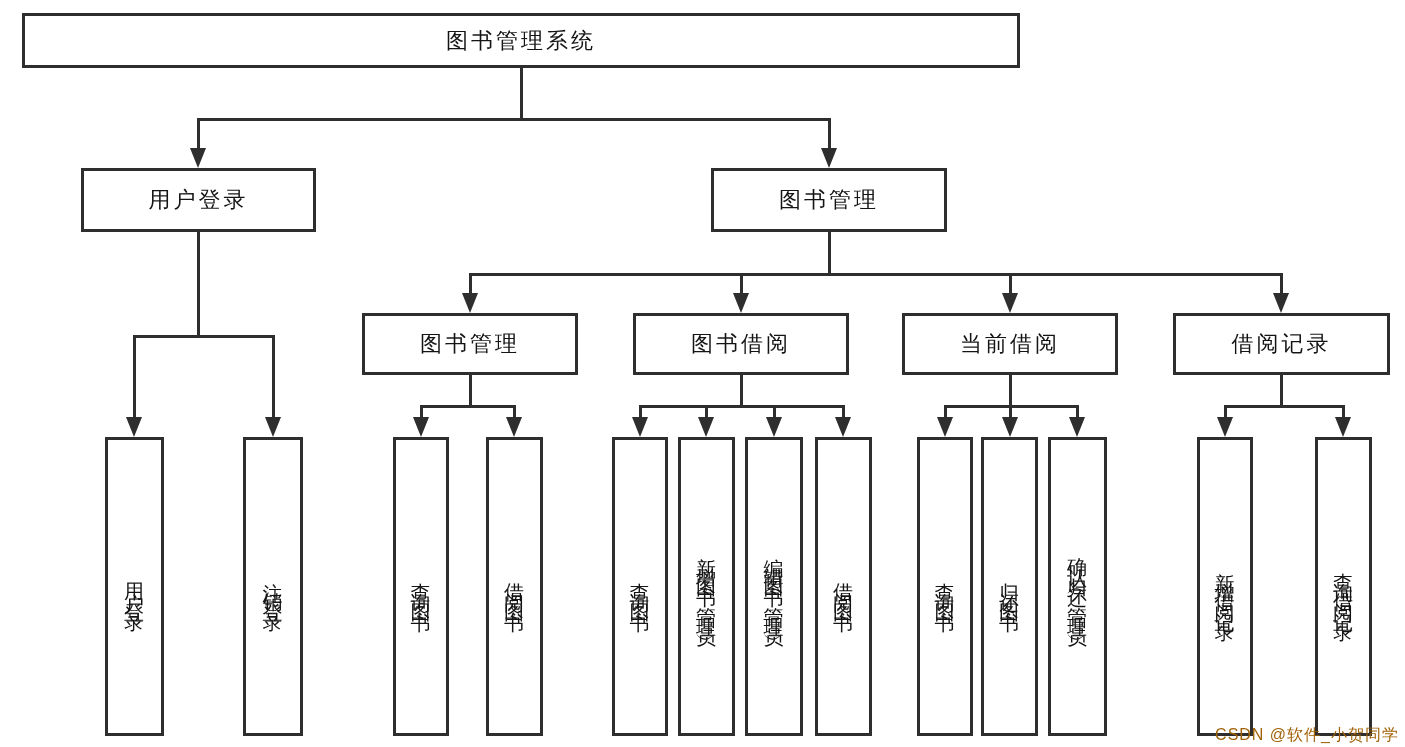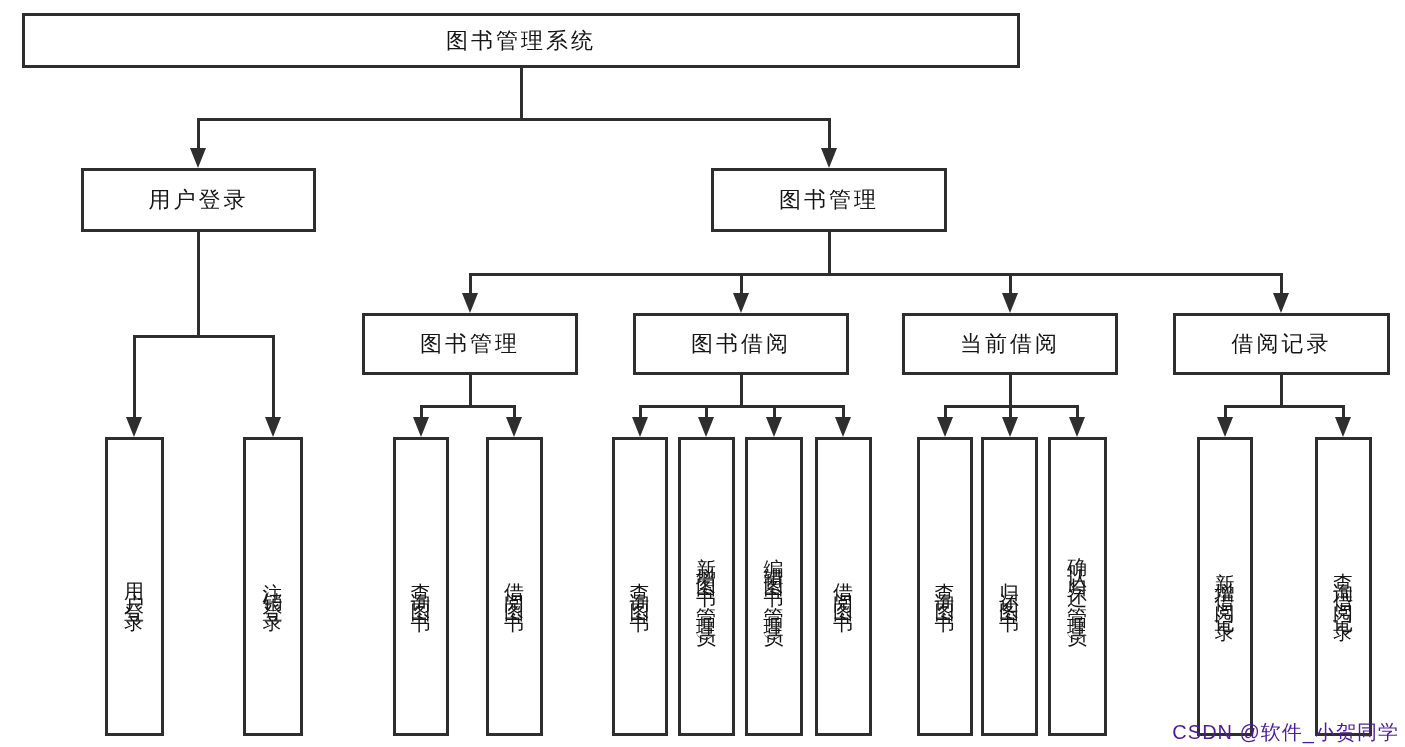--- a/index.html
+++ b/index.html
@@ -23,7 +23,7 @@
     border-top:20px solid #2e2e2e;
   }
   #watermark{
-    position:absolute;right:6px;bottom:1px;font-size:20px;color:#4c1d95;
+    position:absolute;right:6px;bottom:1px;font-size:16px;color:#a16207;
     letter-spacing:1px;z-index:5;white-space:nowrap;
   }
 </style>

